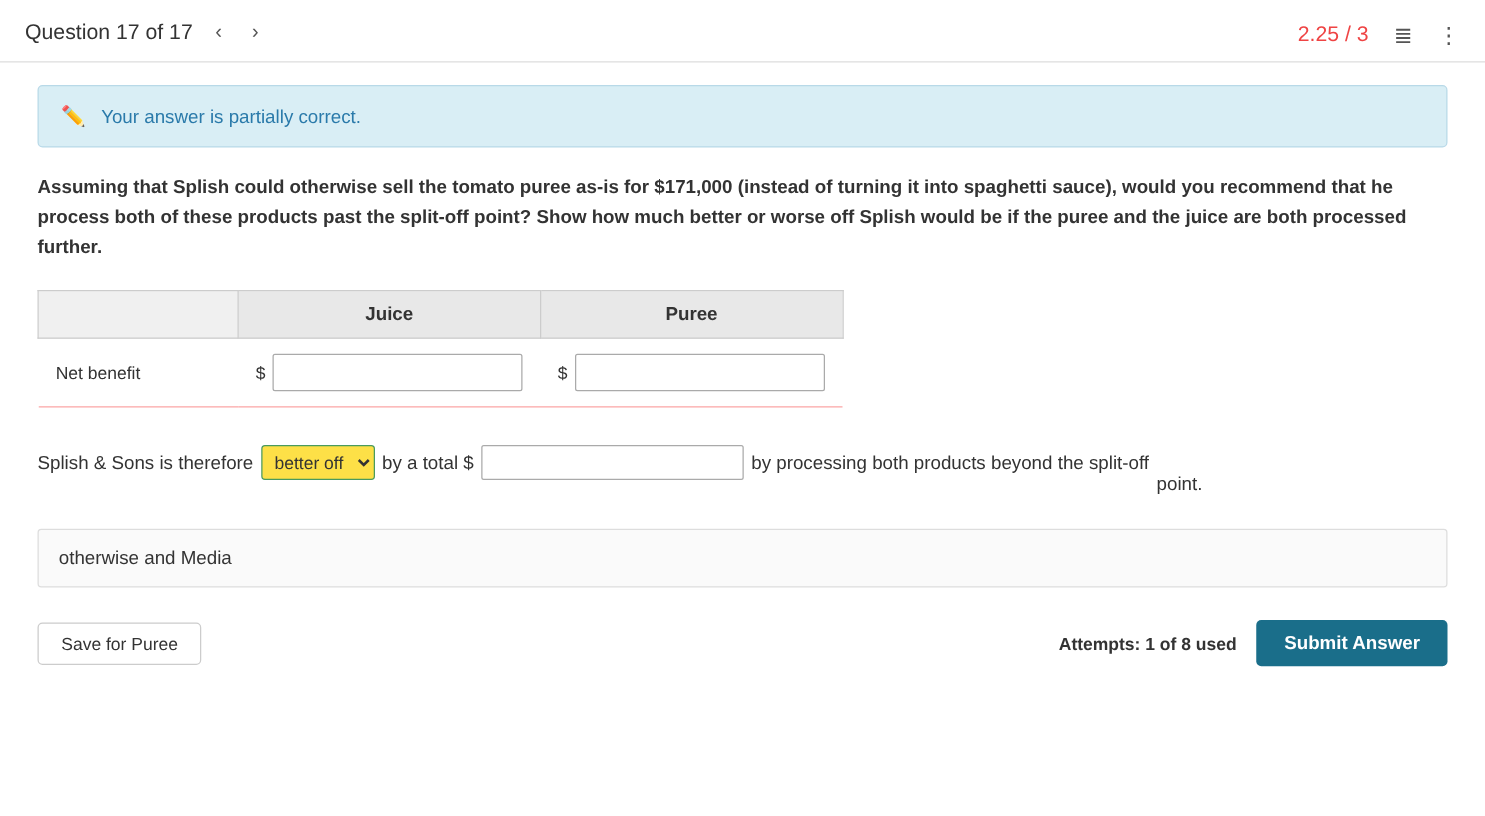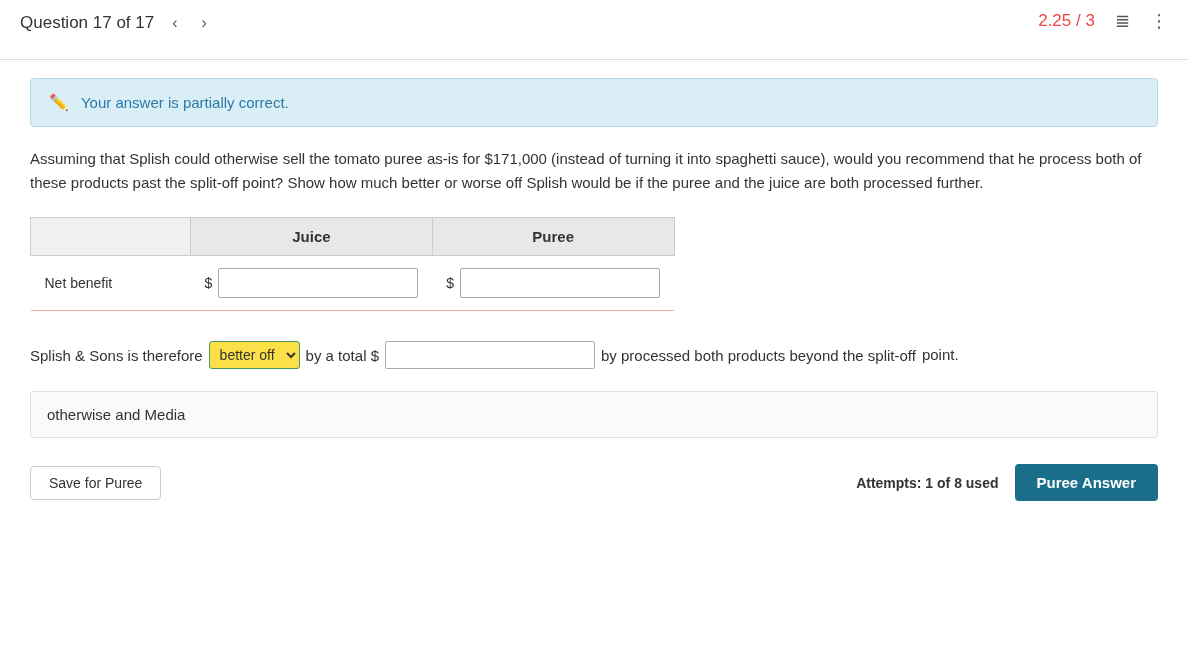--- a/index.html
+++ b/index.html
@@ -15,12 +15,12 @@
     
     .header {
       display: flex;
-      align-items: flex-start;
+      align-items: flex-end;
       justify-content: space-between;
       padding: 10px 20px;
       border-bottom: 1px solid #ddd;
       background: #fff;
-      height: 60px;
+      height: 50px;
     }
     .header-left {
       display: flex;

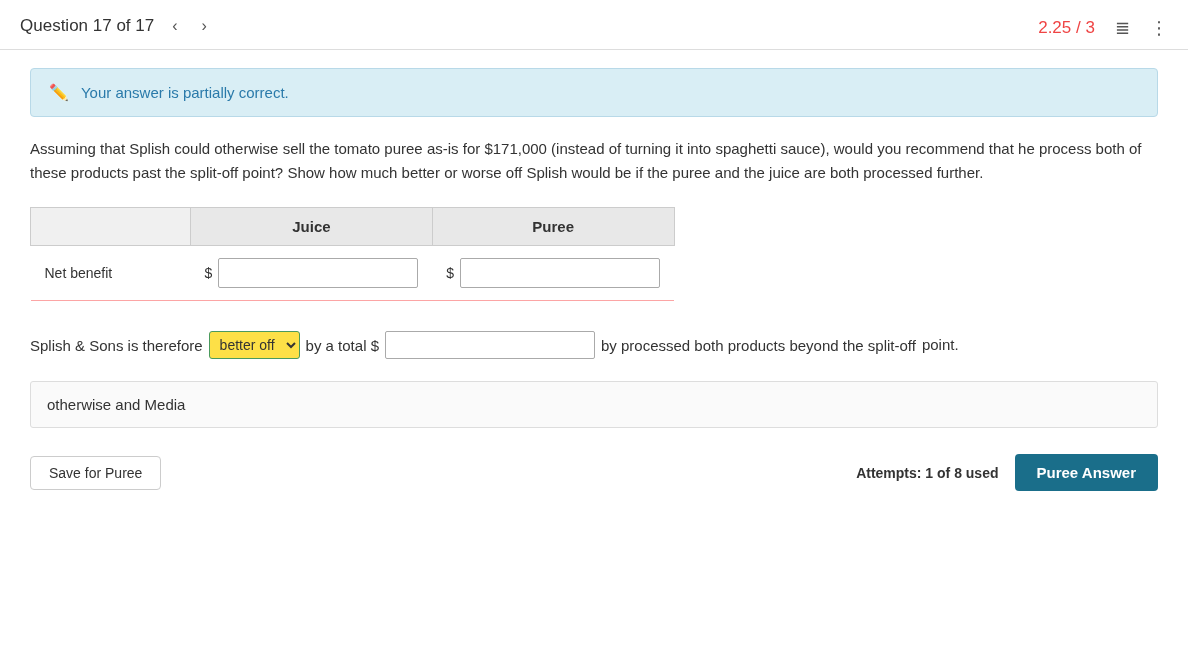--- a/index.html
+++ b/index.html
@@ -86,6 +86,7 @@
       line-height: 1.6;
       margin-bottom: 22px;
       color: #333;
+      font-weight: bold;
     }
 
     

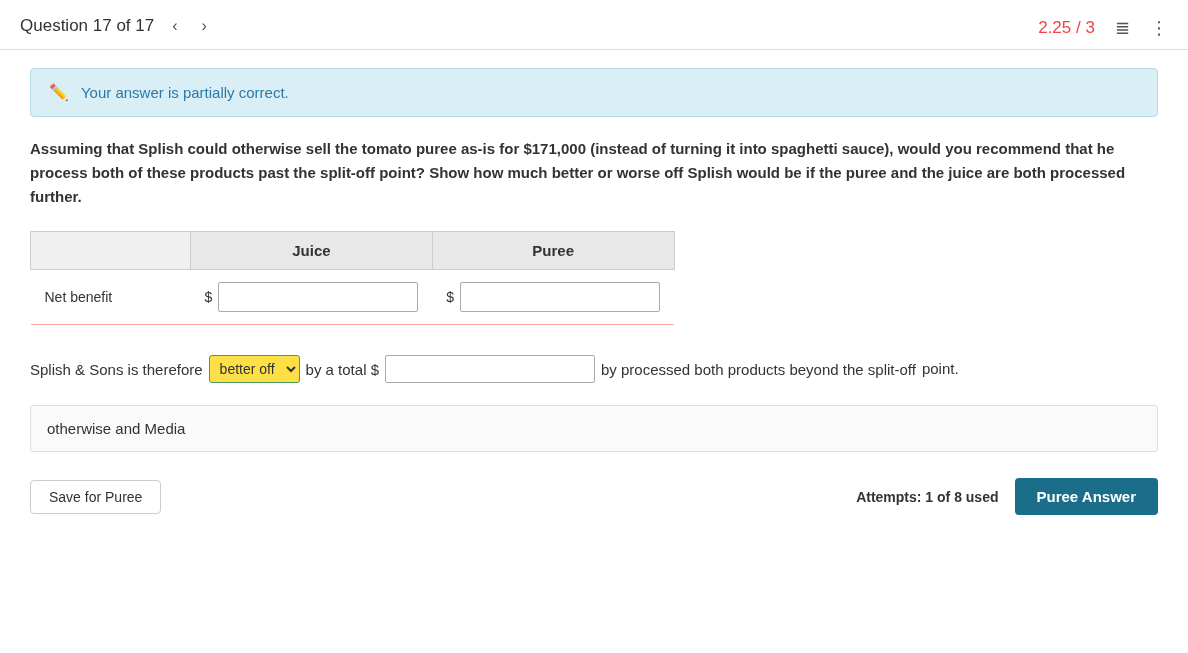--- a/index.html
+++ b/index.html
@@ -289,7 +289,7 @@
       </select>
       <span>by a total $</span>
       <input class="inline-input" type="text" value="" style="">
-      <span>by processed both products beyond the split-off</span>
+      <span>by processing both products beyond the split-off</span>
     </div>
     <span class="sentence-end">point.</span>
   </div>

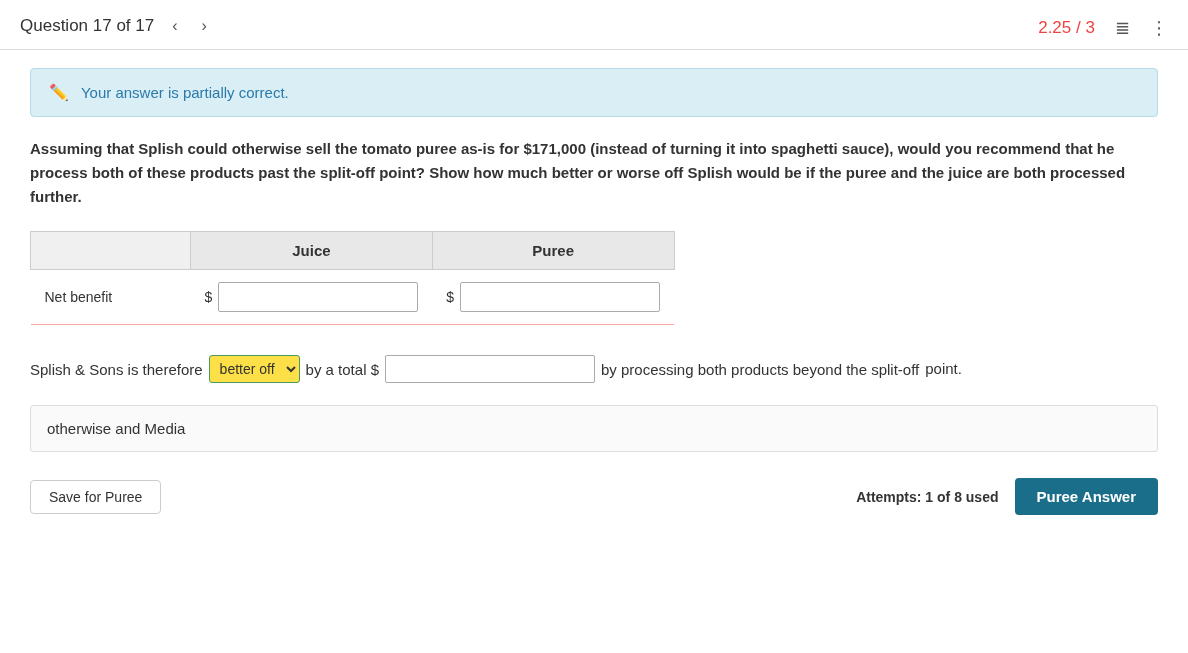--- a/index.html
+++ b/index.html
@@ -177,7 +177,7 @@
     }
     .sentence-end {
       display: block;
-      margin-top: 0;
+      margin-top: 18px;
     }
 
     

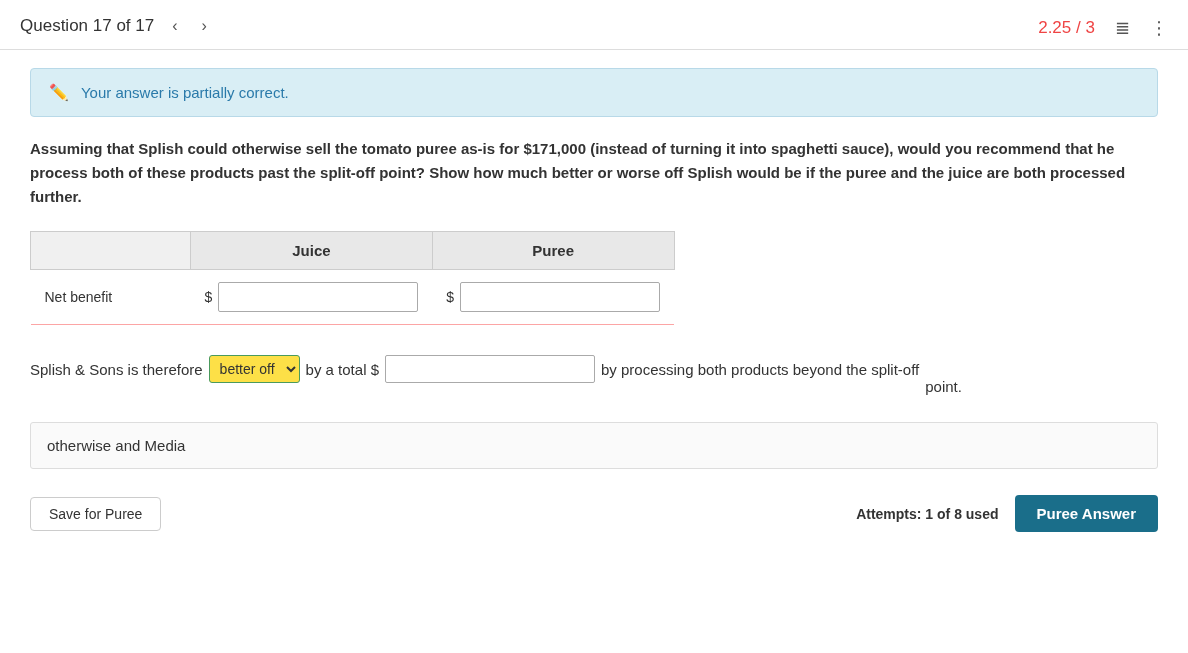--- a/index.html
+++ b/index.html
@@ -302,7 +302,7 @@
     <button class="save-btn">Save for Puree</button>
     <div class="footer-right">
       <span class="attempts-text">Attempts: 1 of 8 used</span>
-      <button class="submit-btn">Puree Answer</button>
+      <button class="submit-btn">Submit Answer</button>
     </div>
   </div>
 

